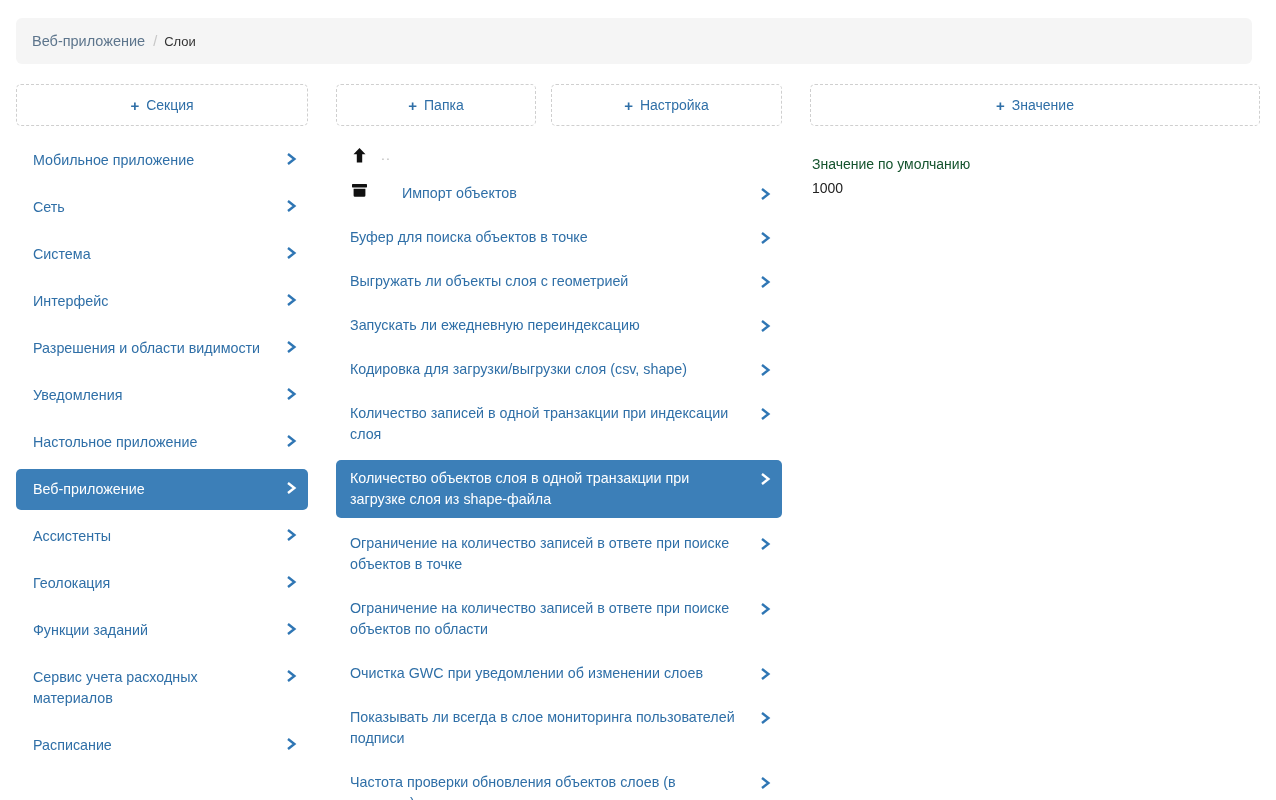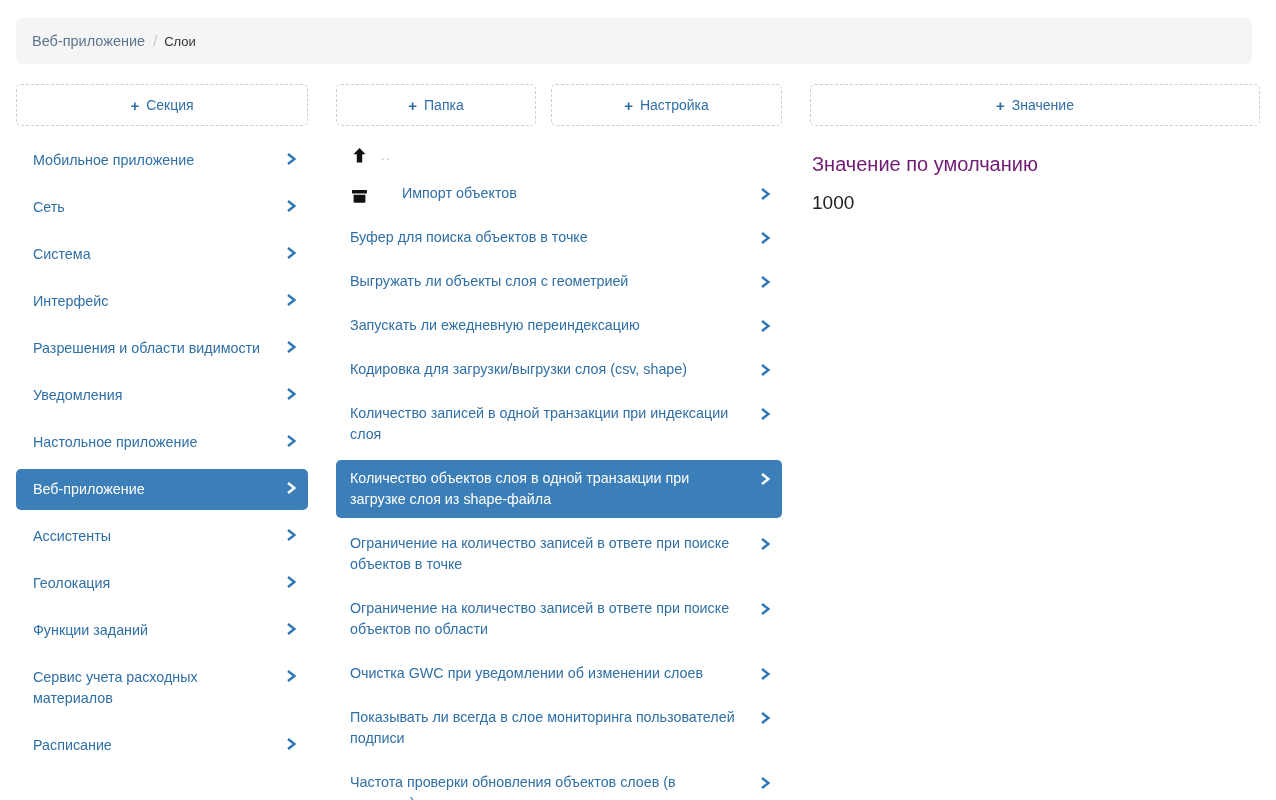--- a/index.html
+++ b/index.html
@@ -82,7 +82,7 @@
   .list-item {
     position: relative;
     display: flex;
-    align-items: flex-end;
+    align-items: flex-start;
     padding: 9px 32px 9px 16px;
     border-radius: 5px;
     cursor: pointer;

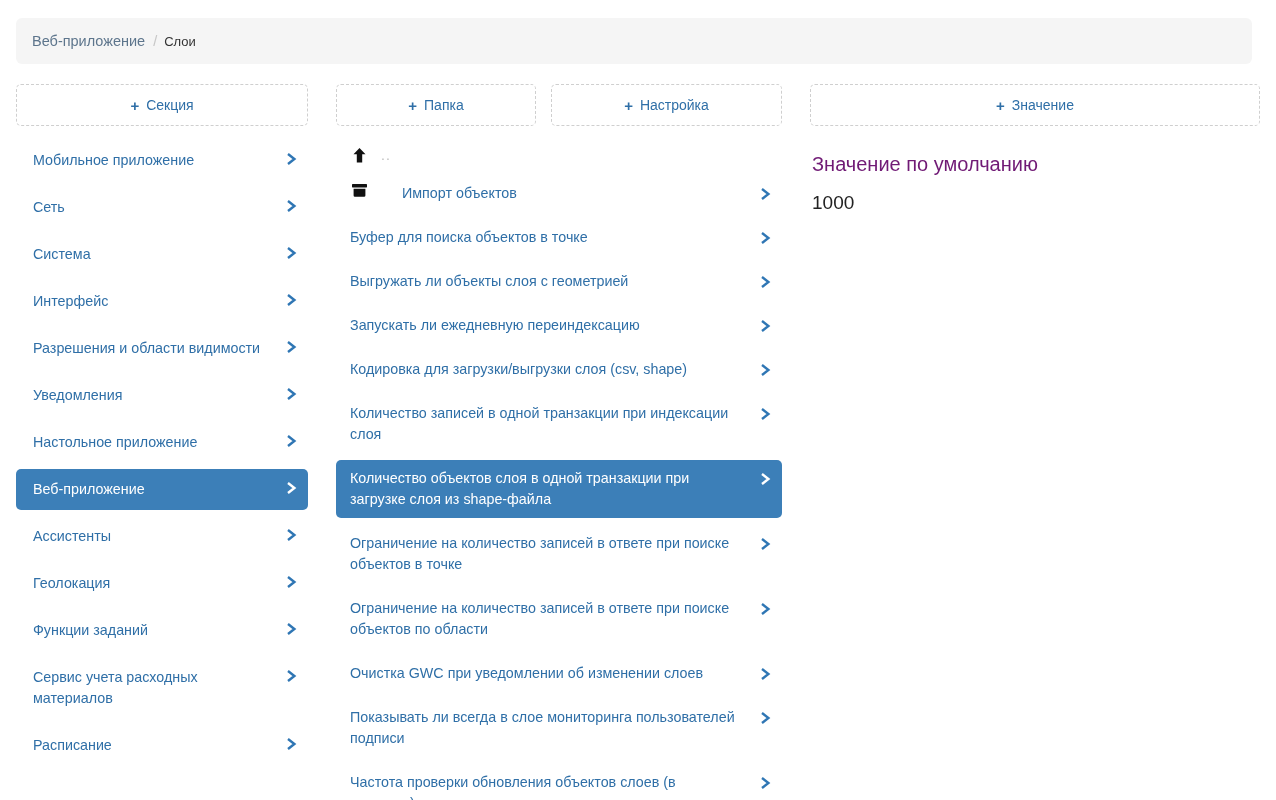--- a/index.html
+++ b/index.html
@@ -145,8 +145,8 @@
   
   .value-block { margin-top: 28px; padding-left: 2px; }
   .value-caption {
-    color: #701a75;
-    font-size: 20px;
+    color: #14532d;
+    font-size: 14px;
     line-height: 20px;
   }
   .value-number {

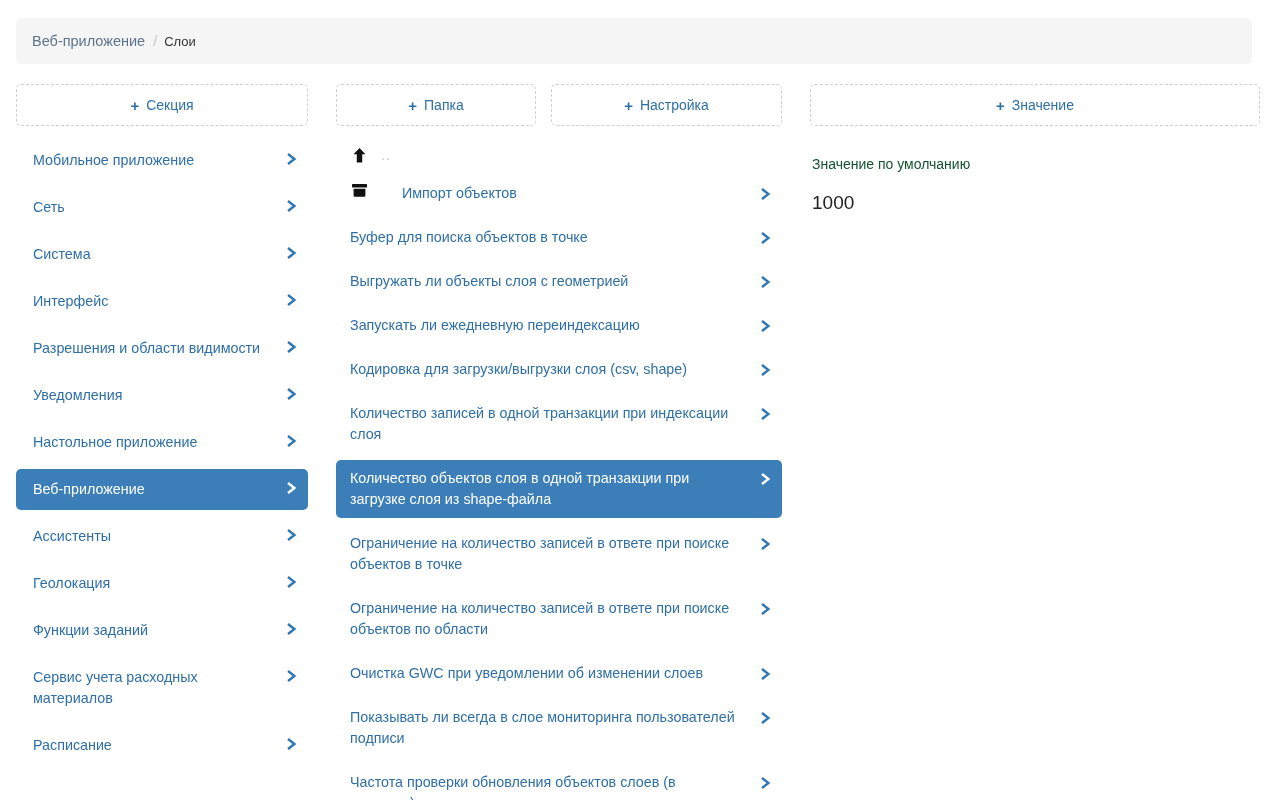--- a/index.html
+++ b/index.html
@@ -151,9 +151,9 @@
   }
   .value-number {
     color: #222222;
-    font-size: 19px;
+    font-size: 14px;
     line-height: 26px;
-    margin-top: 16px;
+    margin-top: 1px;
   }
 </style>
 </head>

